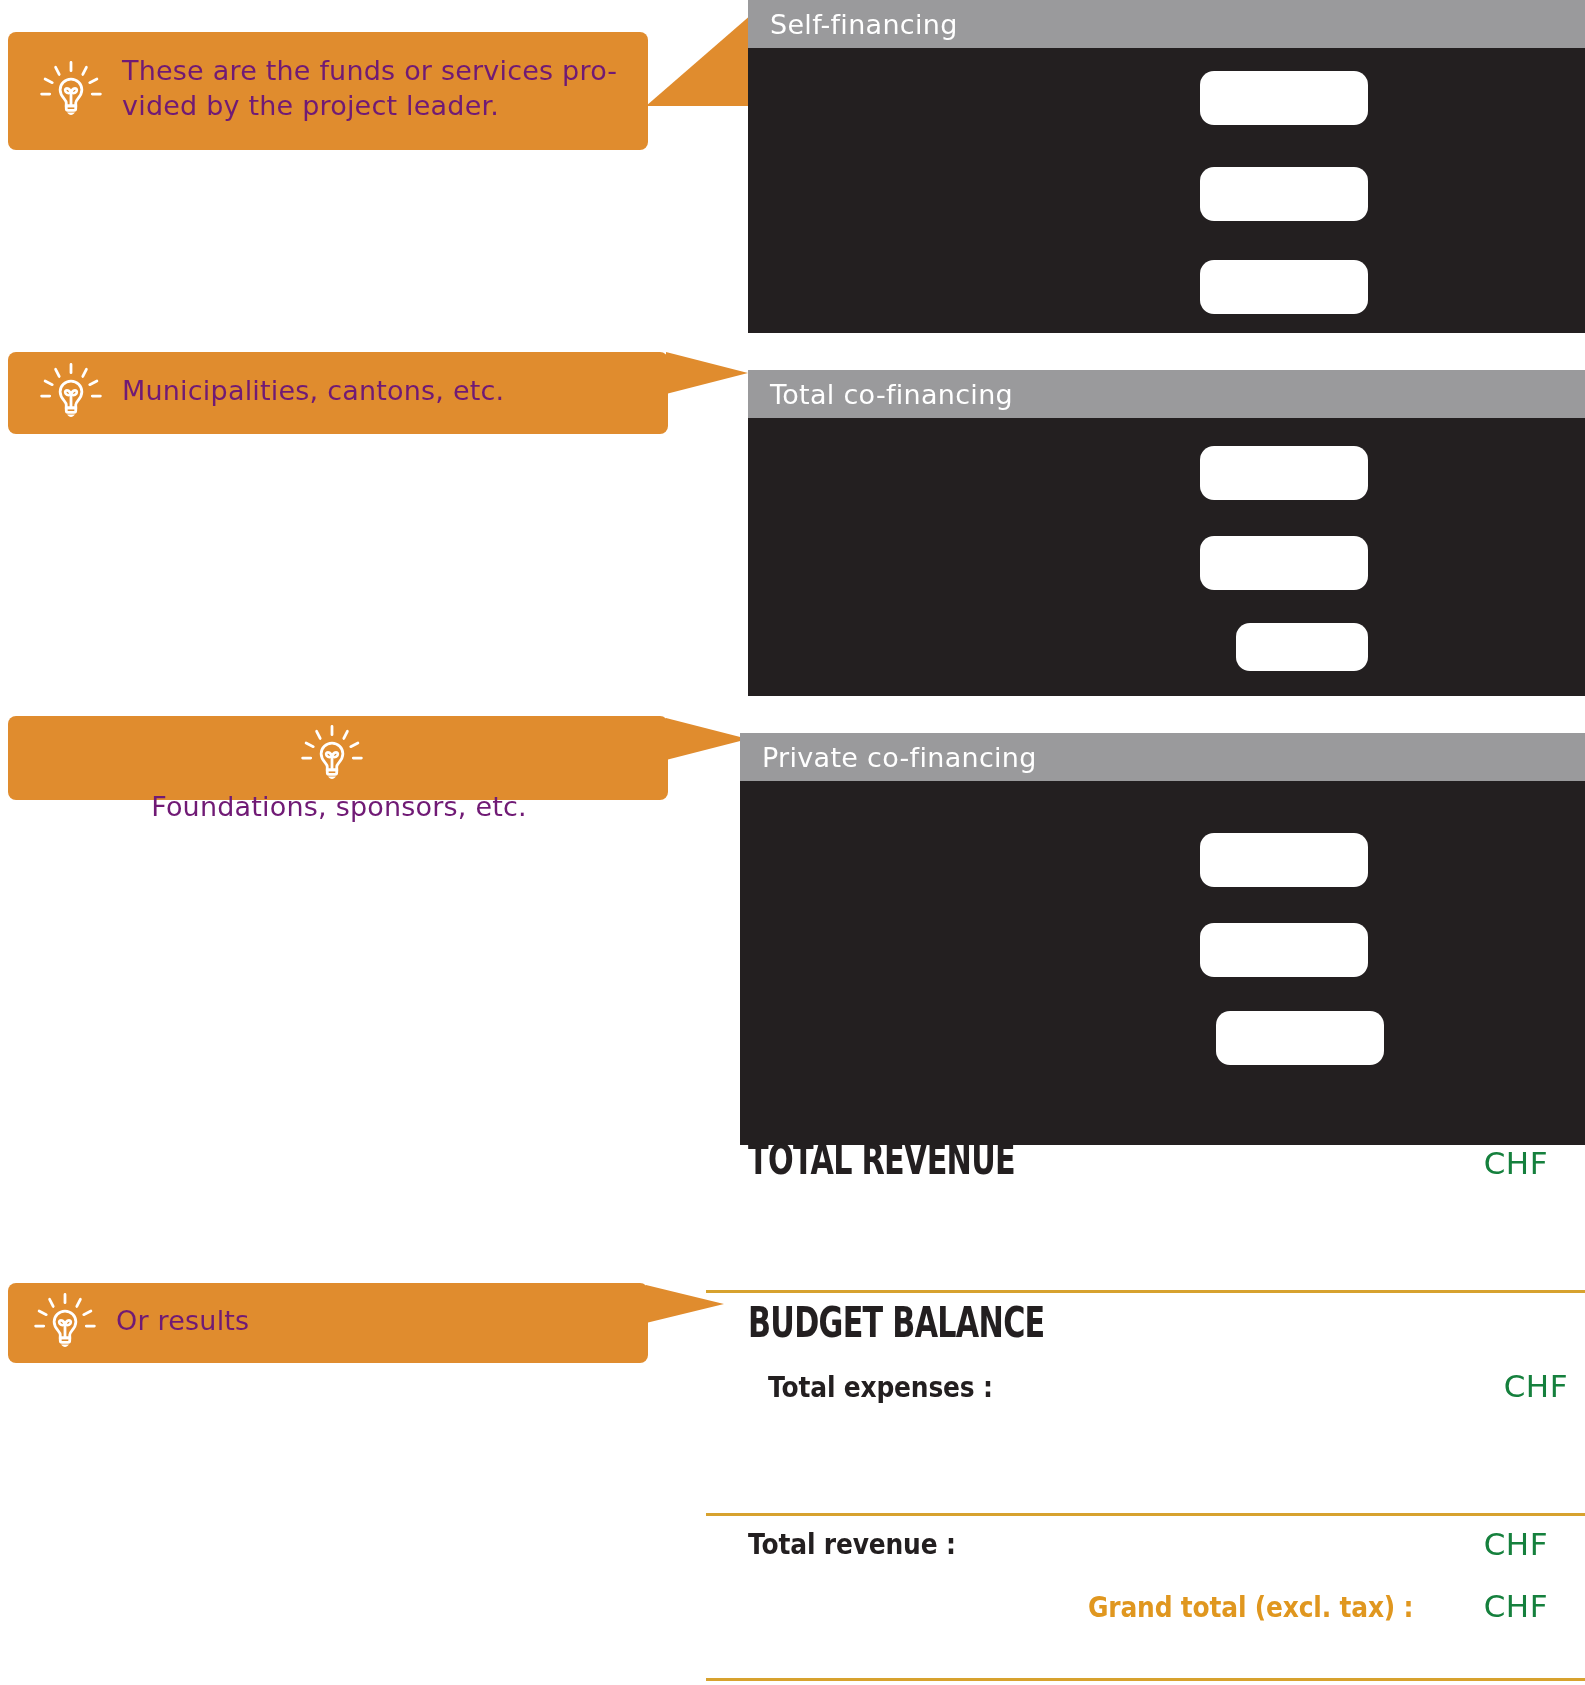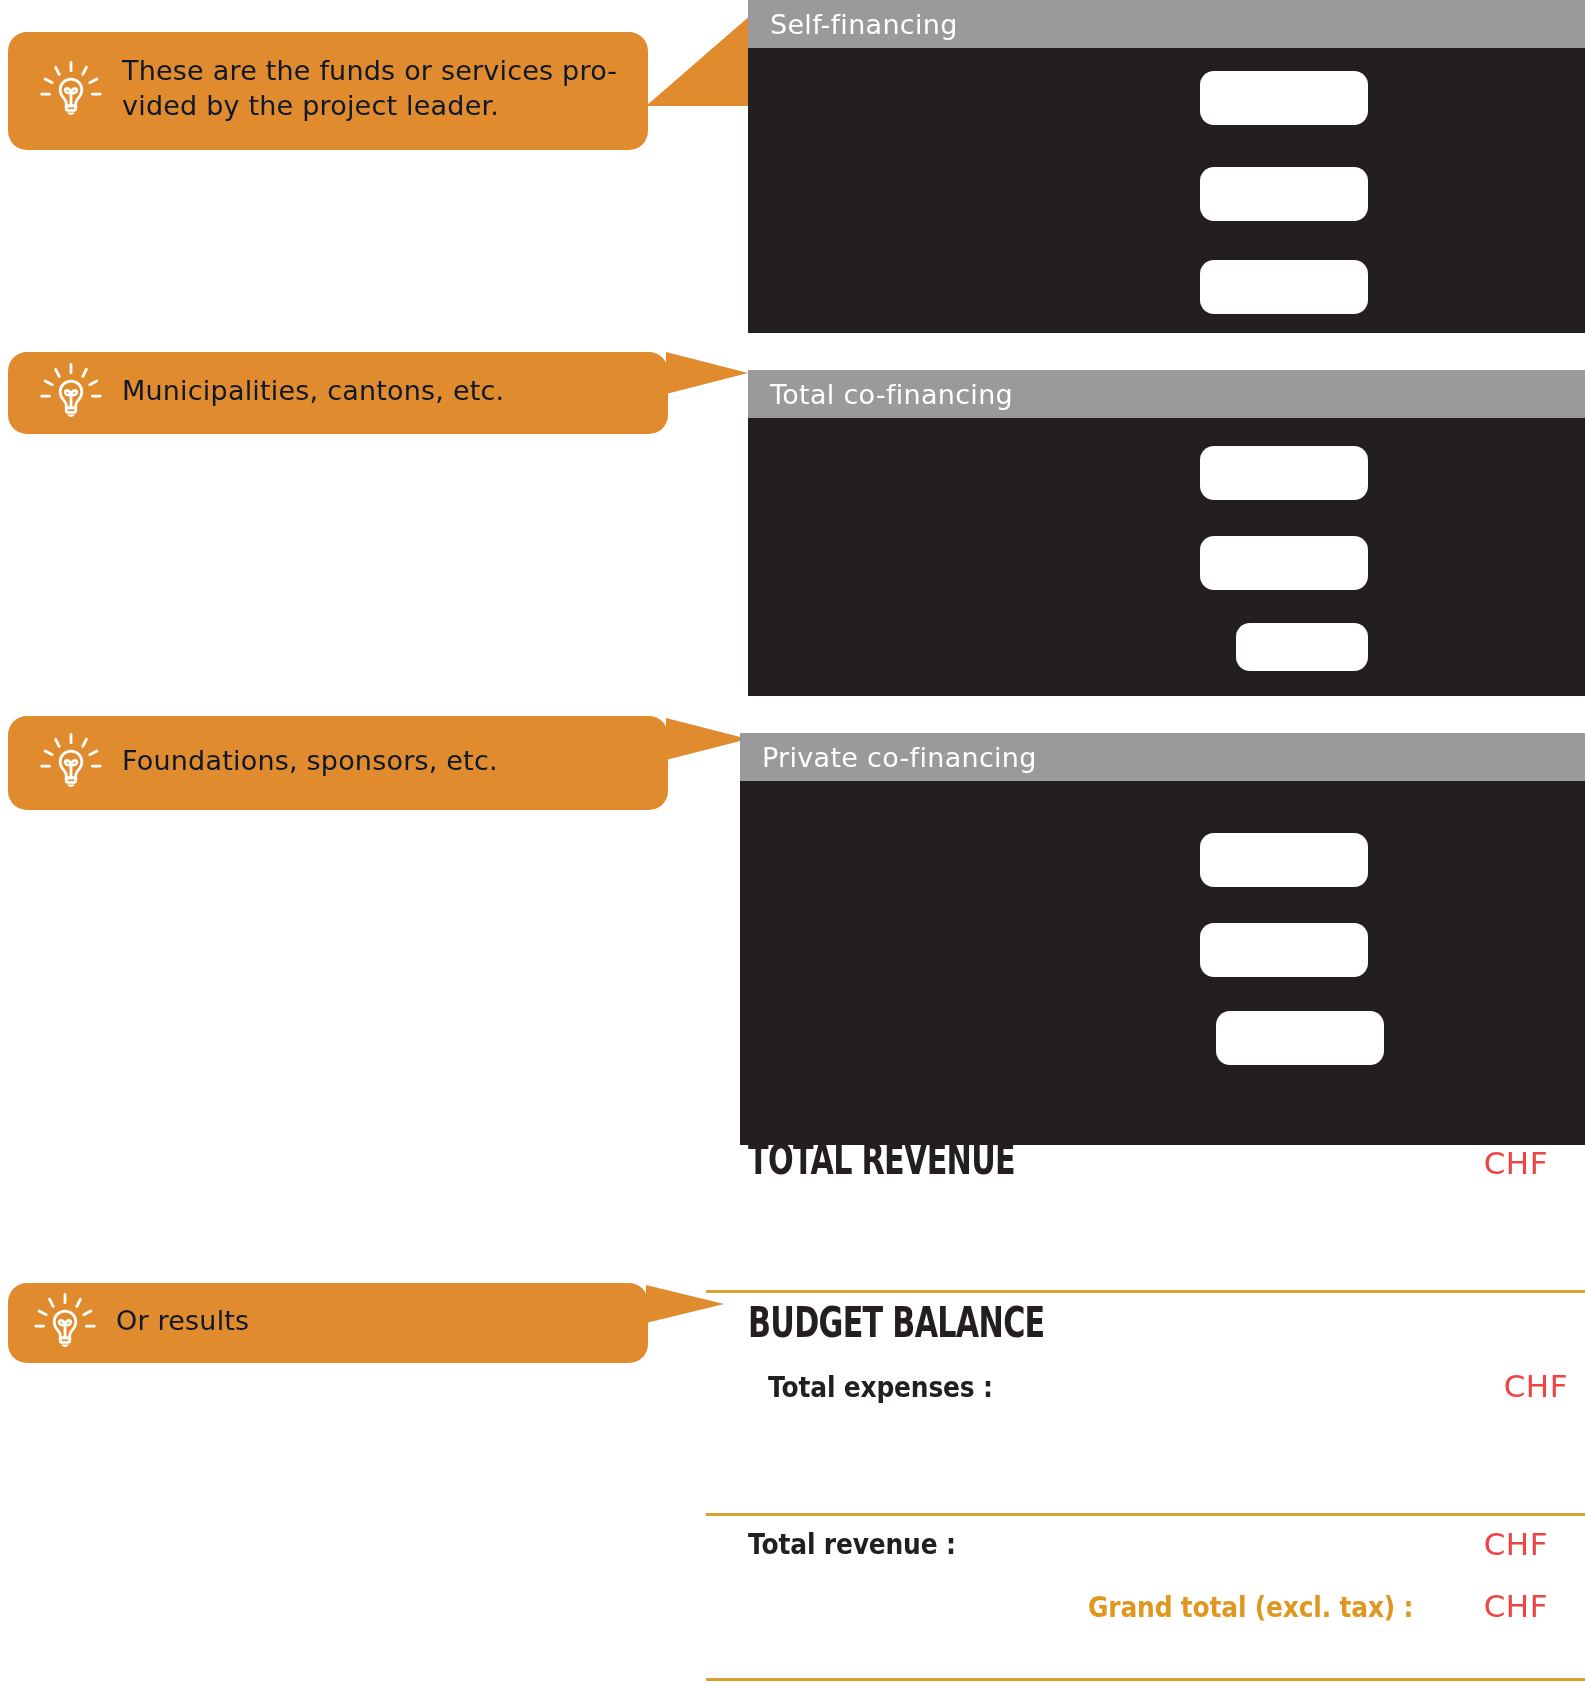--- a/index.html
+++ b/index.html
@@ -18,11 +18,11 @@
   .callout {
     position: absolute;
     background: #e08c2e;
-    border-radius: 19px;
+    border-radius: 8px;
     display: flex;
     align-items: center;
     padding: 0 24px 4px 26px;
-    color: #0f172a;
+    color: #701a75;
   }
   .callout-tail {
     position: absolute;

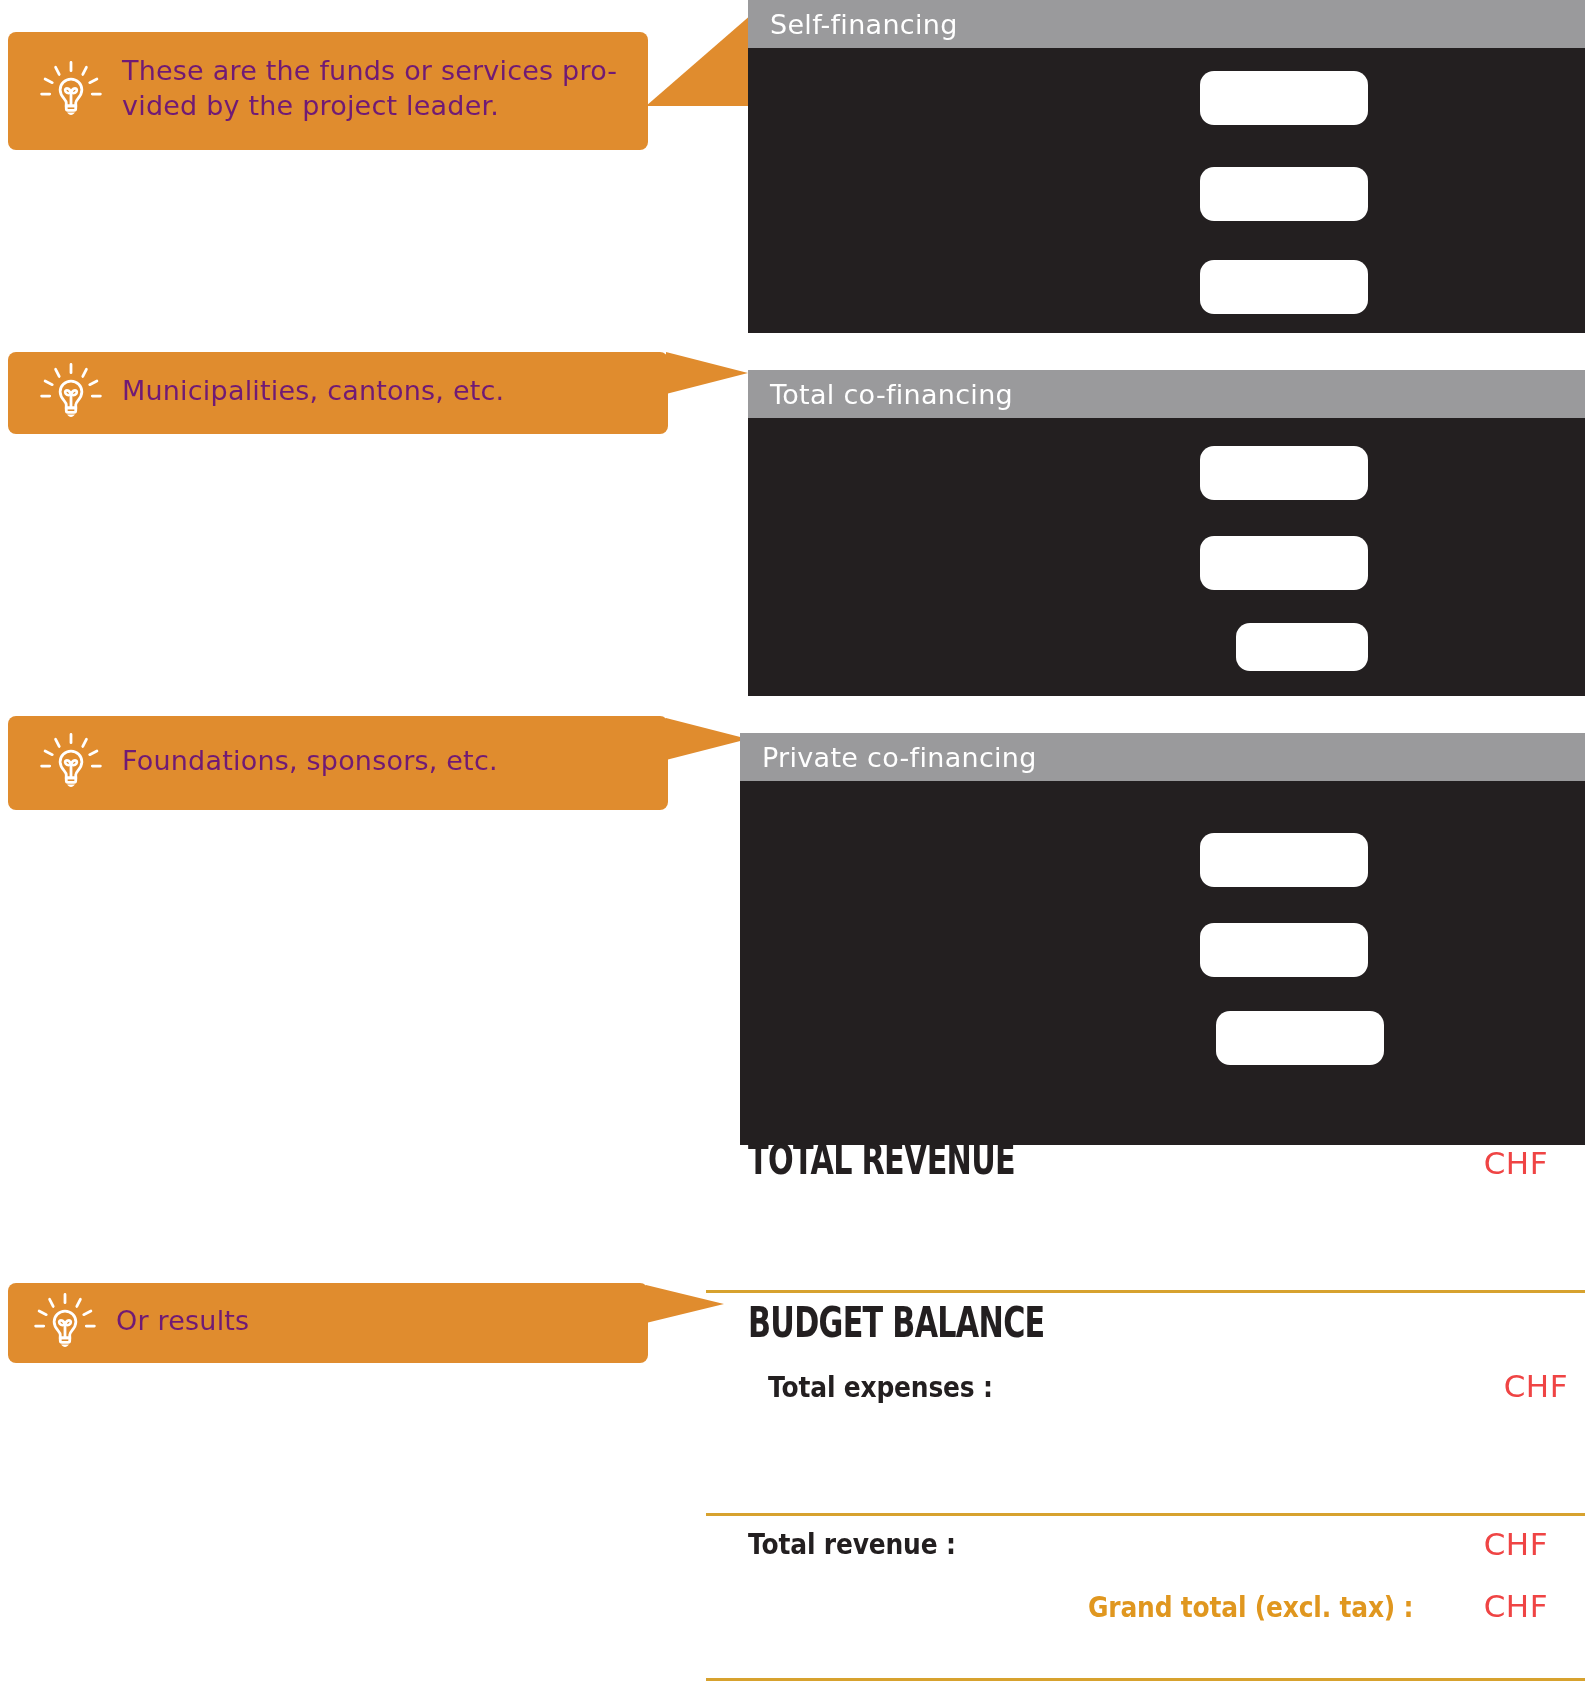--- a/index.html
+++ b/index.html
@@ -148,7 +148,7 @@
 </div>
 <div class="callout-tail" style="left:666px; top:352px; border-width:21px 0 21px 82px; border-color:transparent transparent transparent #e08c2e;"></div>
 
-<div class="callout" style="left:8px; top:716px; width:660px; height:94px;">
+<div class="callout" style="left:8px; top:716px; width:660px; height:84px;flex-direction:column;">
   <span class="bulb-icon">
     <svg viewBox="0 0 64 64" fill="none" stroke="#ffffff" stroke-width="2.4" stroke-linecap="round">
       <path d="M32 23.5c-5.2 0-9.4 4.1-9.4 9.2 0 3.3 1.7 5.7 3.4 7.6 1.2 1.4 1.9 2.3 1.9 3.6v2.6h8.2v-2.6c0-1.3.7-2.2 1.9-3.6 1.7-1.9 3.4-4.3 3.4-7.6 0-5.1-4.2-9.2-9.4-9.2z"></path>

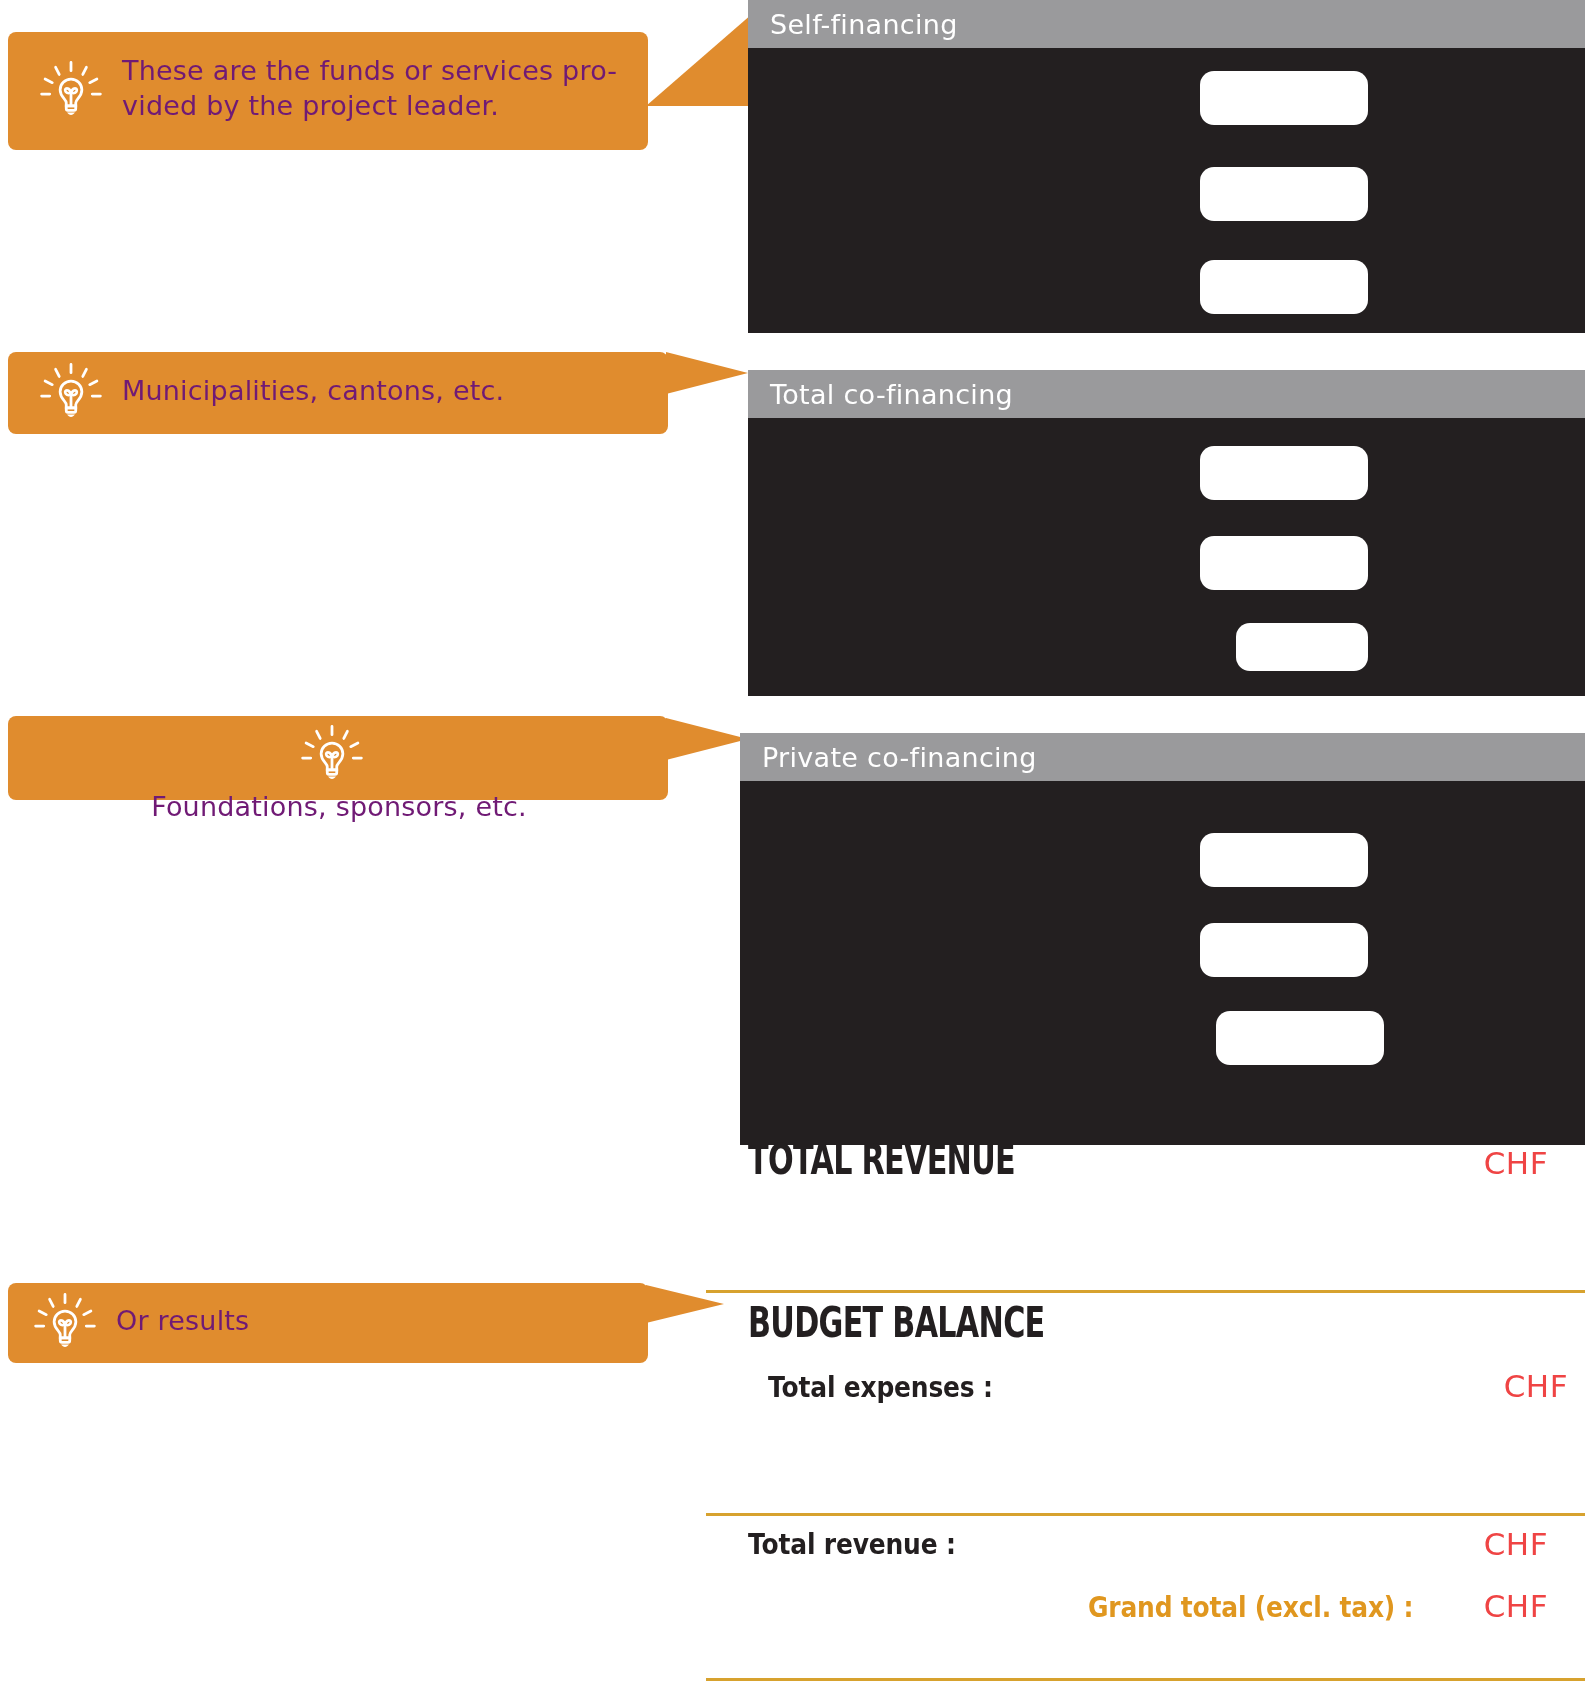--- a/index.html
+++ b/index.html
@@ -85,7 +85,7 @@
   }
   .chf {
     font-size: 31px;
-    color: #ef4444;
+    color: #15803d;
     letter-spacing: .5px;
   }
   .rule {

